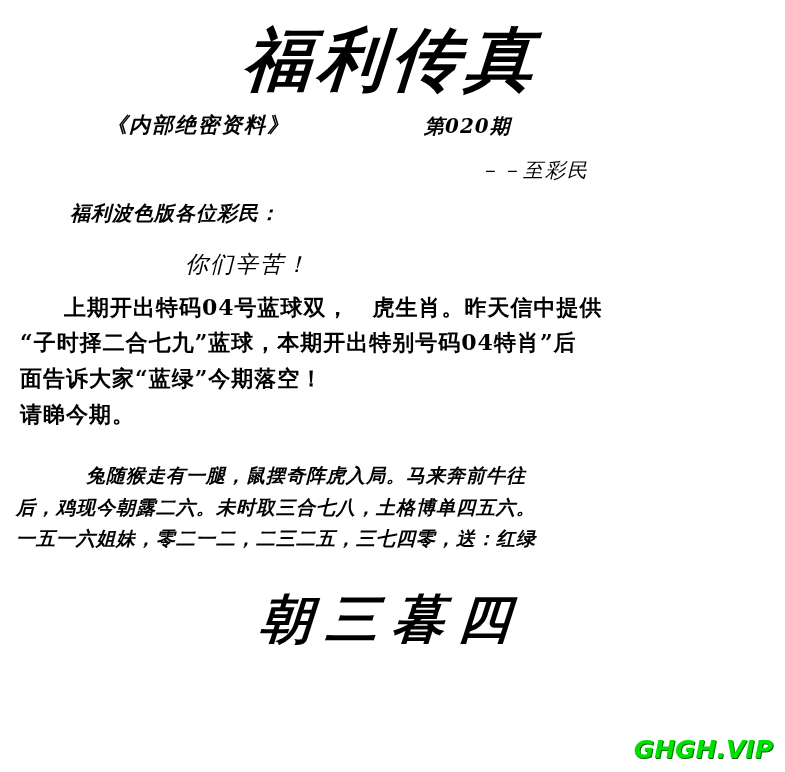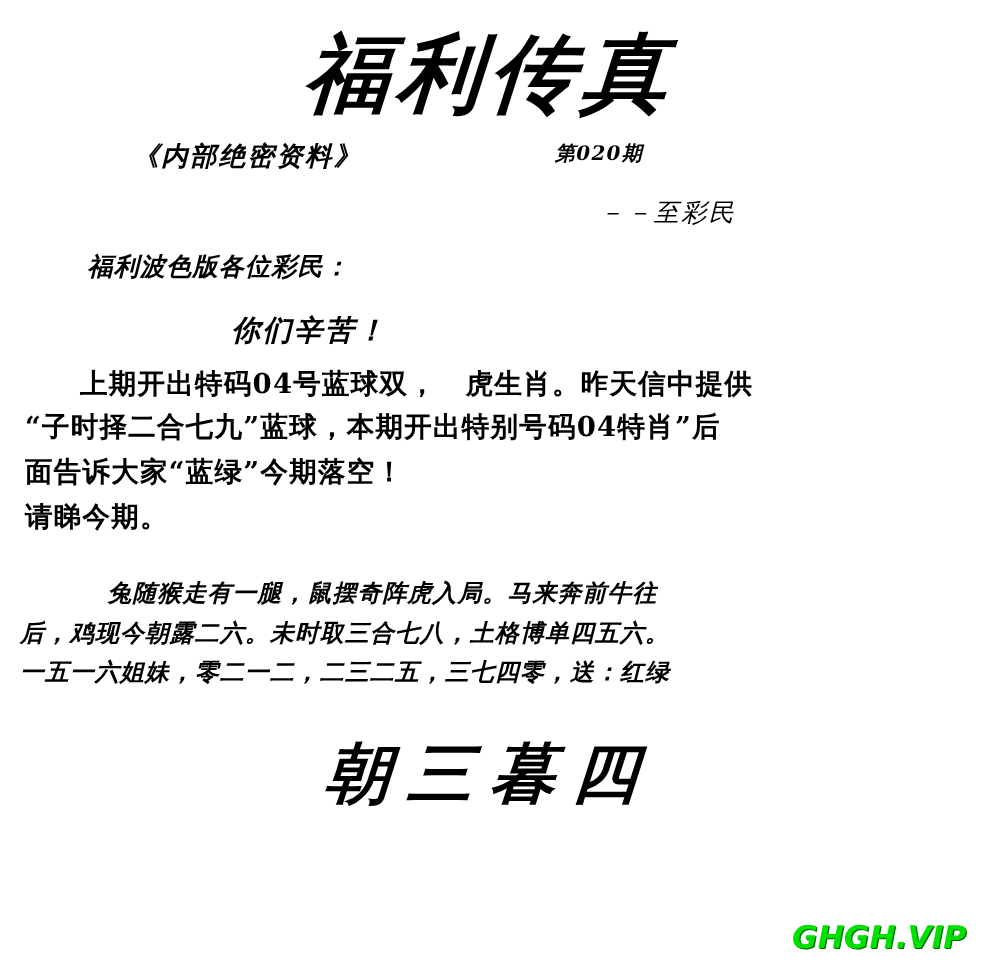--- a/index.html
+++ b/index.html
@@ -54,11 +54,10 @@
     position: absolute;
     left: 424px;
     top: 2px;
-    font-size: 16px;
+    font-size: 20px;
     font-weight: bold;
     font-style: italic;
     letter-spacing: 1px;
-    margin-left: 20px;
   }
 
   .dedication {

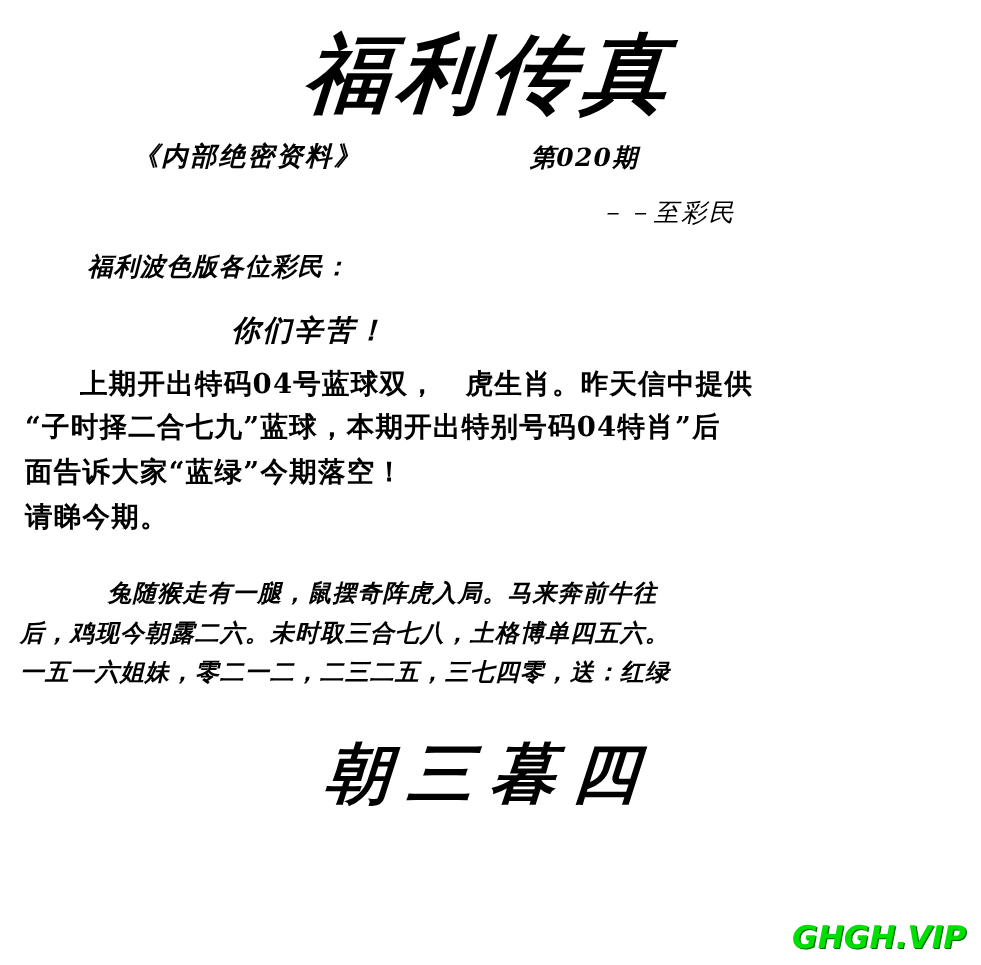--- a/index.html
+++ b/index.html
@@ -83,7 +83,7 @@
     margin-top: 22px;
     padding-left: 185px;
     font-size: 23px;
-    font-weight: bold;
+    font-weight: normal;
     font-style: italic;
     letter-spacing: 2px;
   }

